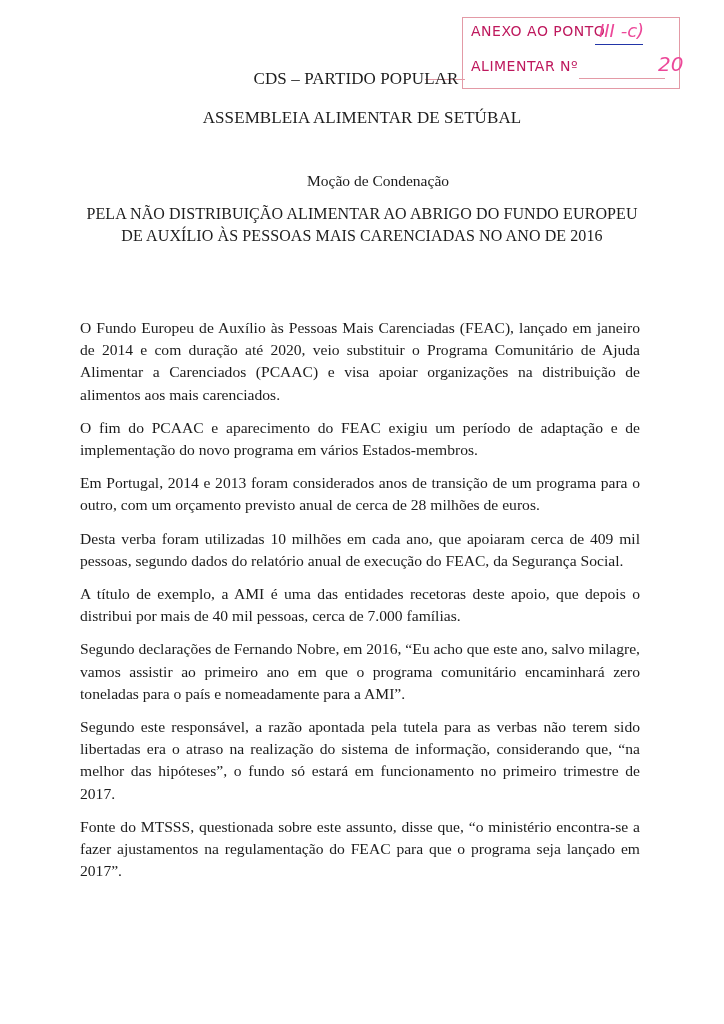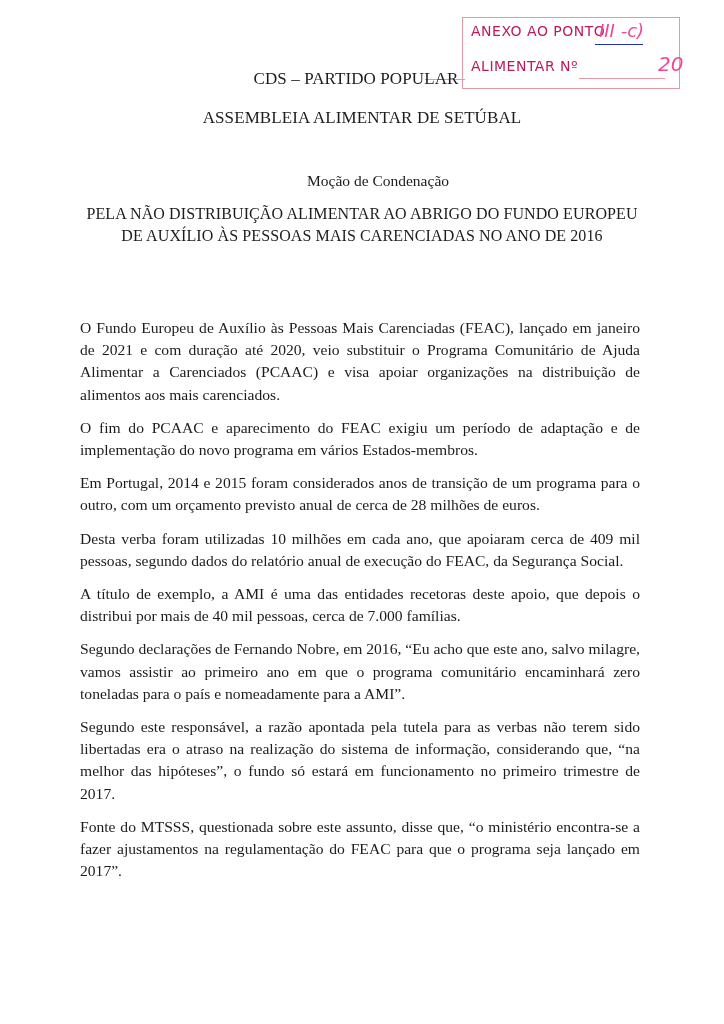--- a/index.html
+++ b/index.html
@@ -71,7 +71,7 @@
 <div class="moc-sub">PELA NÃO DISTRIBUIÇÃO ALIMENTAR AO ABRIGO DO FUNDO EUROPEU DE AUXÍLIO ÀS PESSOAS MAIS CARENCIADAS NO ANO DE 2016</div>
 
 <div class="body-text">
-  <p>O Fundo Europeu de Auxílio às Pessoas Mais Carenciadas (FEAC), lançado em janeiro de 2021 e com duração até 2020, veio substituir o Programa Comunitário de Ajuda Alimentar a Carenciados (PCAAC) e visa apoiar organizações na distribuição de alimentos aos mais carenciados.</p>
+  <p>O Fundo Europeu de Auxílio às Pessoas Mais Carenciadas (FEAC), lançado em janeiro de 2014 e com duração até 2020, veio substituir o Programa Comunitário de Ajuda Alimentar a Carenciados (PCAAC) e visa apoiar organizações na distribuição de alimentos aos mais carenciados.</p>
   <p>O fim do PCAAC e aparecimento do FEAC exigiu um período de adaptação e de implementação do novo programa em vários Estados-membros.</p>
   <p>Em Portugal, 2014 e 2015 foram considerados anos de transição de um programa para o outro, com um orçamento previsto anual de cerca de 28 milhões de euros.</p>
   <p>Desta verba foram utilizadas 10 milhões em cada ano, que apoiaram cerca de 409 mil pessoas, segundo dados do relatório anual de execução do FEAC, da Segurança Social.</p>

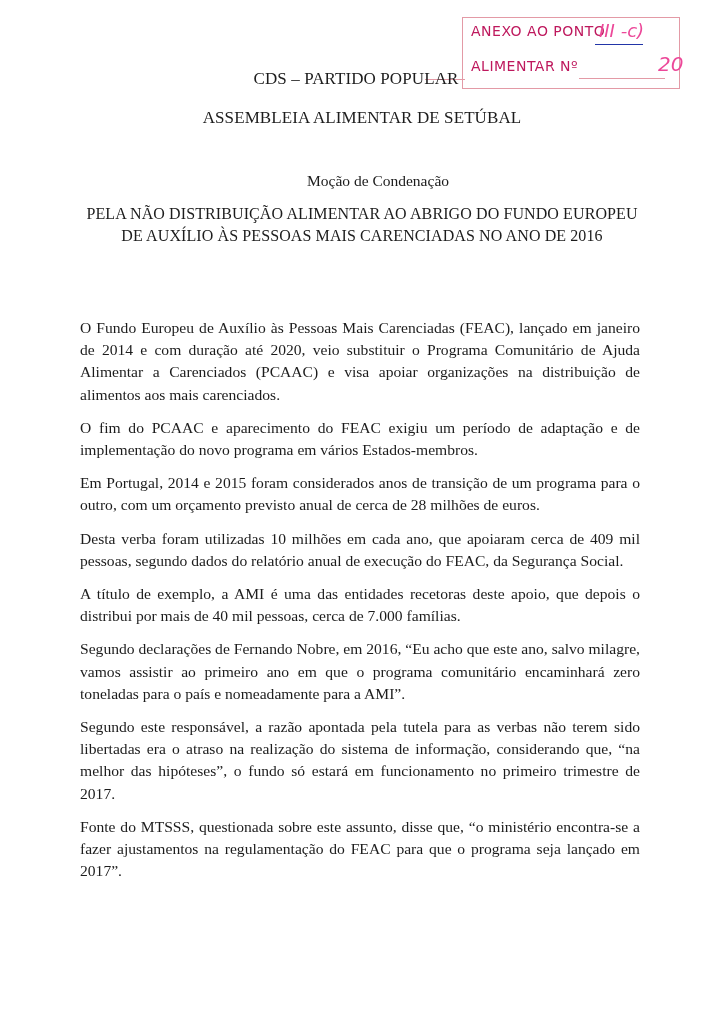--- a/index.html
+++ b/index.html
@@ -73,7 +73,7 @@
 <div class="body-text">
   <p>O Fundo Europeu de Auxílio às Pessoas Mais Carenciadas (FEAC), lançado em janeiro de 2014 e com duração até 2020, veio substituir o Programa Comunitário de Ajuda Alimentar a Carenciados (PCAAC) e visa apoiar organizações na distribuição de alimentos aos mais carenciados.</p>
   <p>O fim do PCAAC e aparecimento do FEAC exigiu um período de adaptação e de implementação do novo programa em vários Estados-membros.</p>
-  <p>Em Portugal, 2014 e 2015 foram considerados anos de transição de um programa para o outro, com um orçamento previsto anual de cerca de 28 milhões de euros.</p>
+  <p>Em Portugal, 2014 e 2013 foram considerados anos de transição de um programa para o outro, com um orçamento previsto anual de cerca de 28 milhões de euros.</p>
   <p>Desta verba foram utilizadas 10 milhões em cada ano, que apoiaram cerca de 409 mil pessoas, segundo dados do relatório anual de execução do FEAC, da Segurança Social.</p>
   <p>A título de exemplo, a AMI é uma das entidades recetoras deste apoio, que depois o distribui por mais de 40 mil pessoas, cerca de 7.000 famílias.</p>
   <p>Segundo declarações de Fernando Nobre, em 2016, “Eu acho que este ano, salvo milagre, vamos assistir ao primeiro ano em que o programa comunitário encaminhará zero toneladas para o país e nomeadamente para a AMI”.</p>

